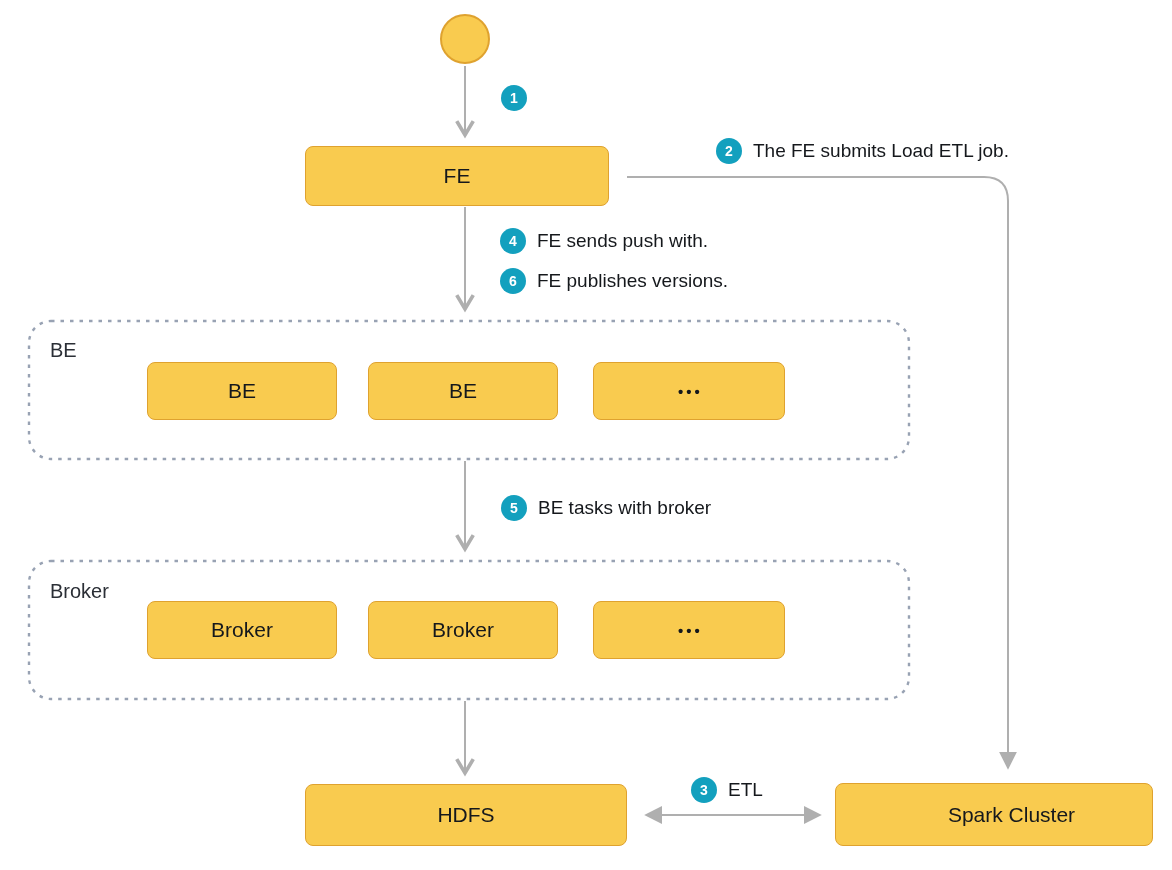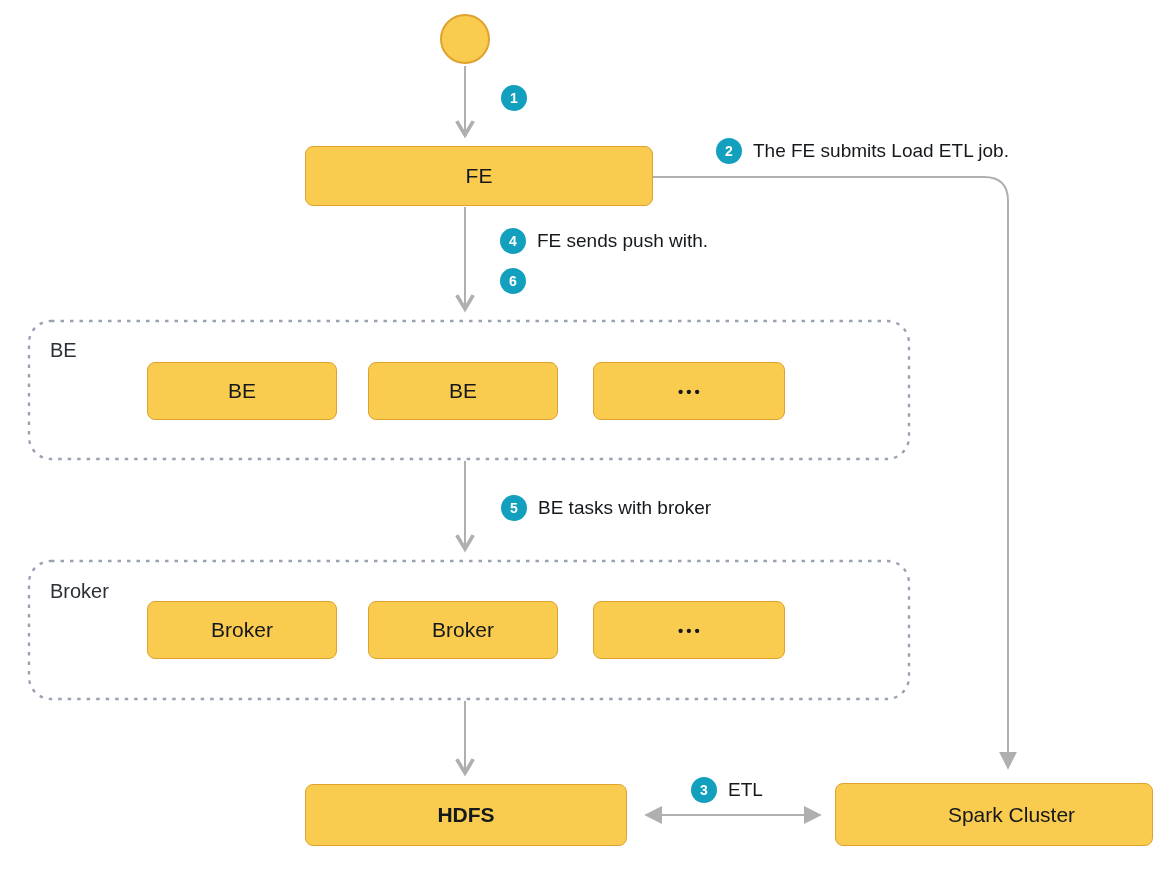--- a/index.html
+++ b/index.html
@@ -82,7 +82,7 @@
 
   <div class="circle" style="left:440px;top:14px;width:50px;height:50px;"></div>
 
-  <div class="node" style="left:305px;top:146px;width:348px;height:60px;">
+  <div class="node" style="left:305px;top:146px;width:304px;height:60px;">
     <span>FE</span>
   </div>
 

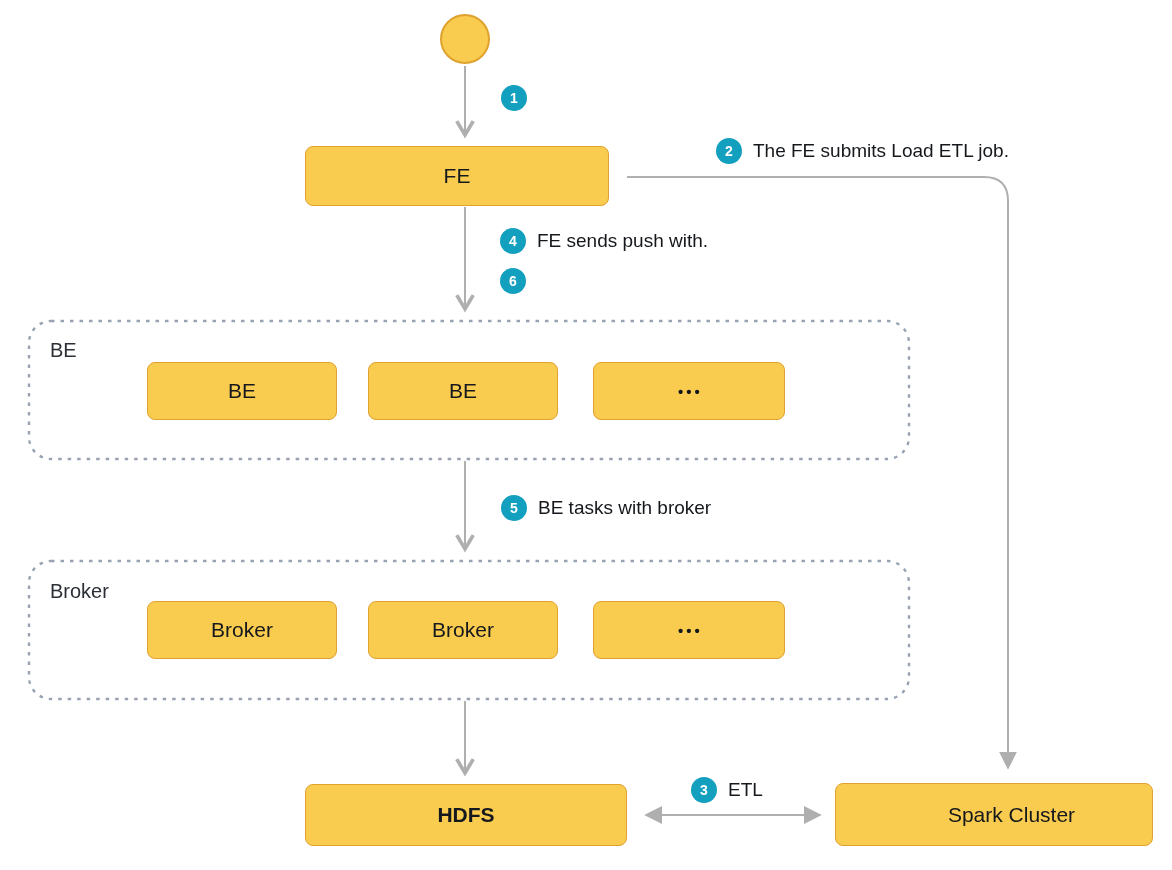--- a/index.html
+++ b/index.html
@@ -134,6 +134,7 @@
 
   <div class="step" style="left:500px;top:268px;">
     <span class="badge">6</span>
+    <span class="step-text">FE publishes versions.</span>
   </div>
 
   <div class="step" style="left:501px;top:495px;">

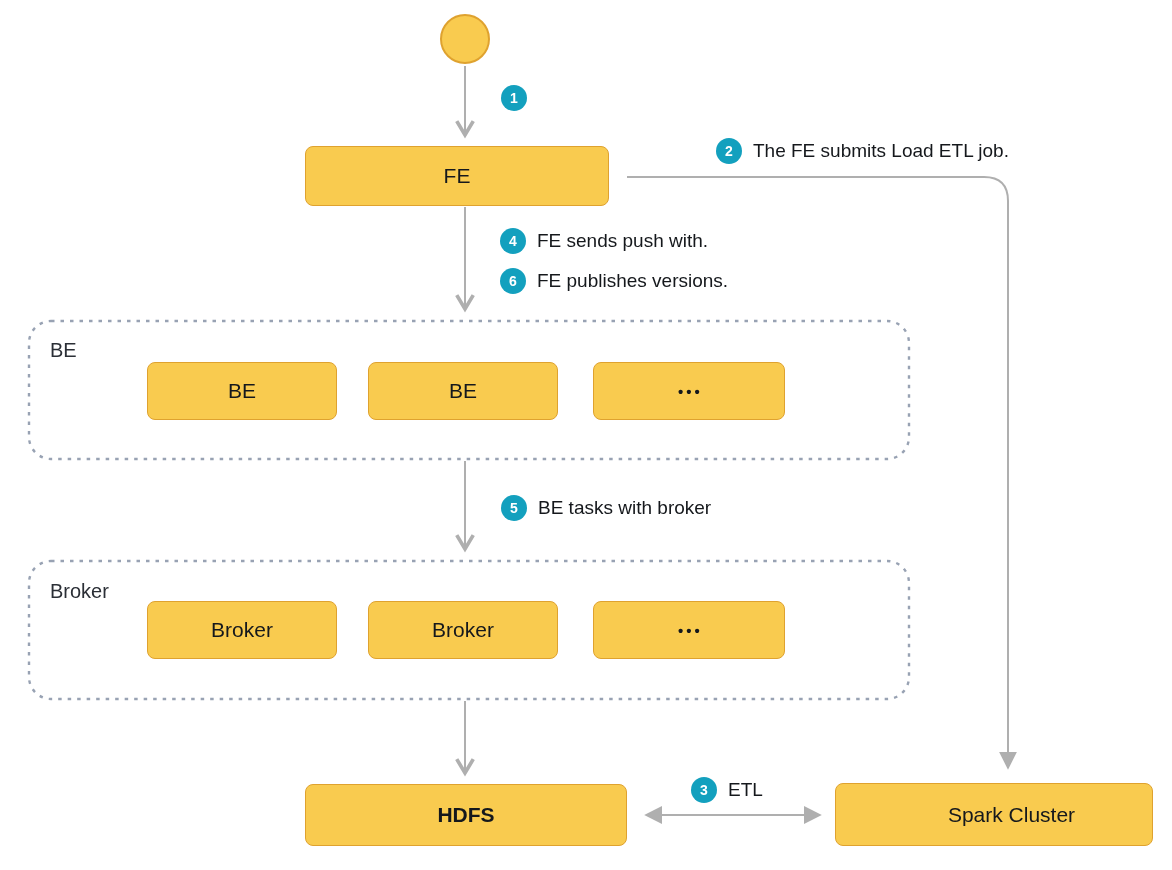--- a/index.html
+++ b/index.html
@@ -110,7 +110,7 @@
     <span class="dots">•••</span>
   </div>
 
-  <div class="node" style="left:305px;top:784px;width:322px;height:62px;font-weight:bold;">
+  <div class="node" style="left:305px;top:784px;width:322px;height:62px;">
     <span>HDFS</span>
   </div>
 

